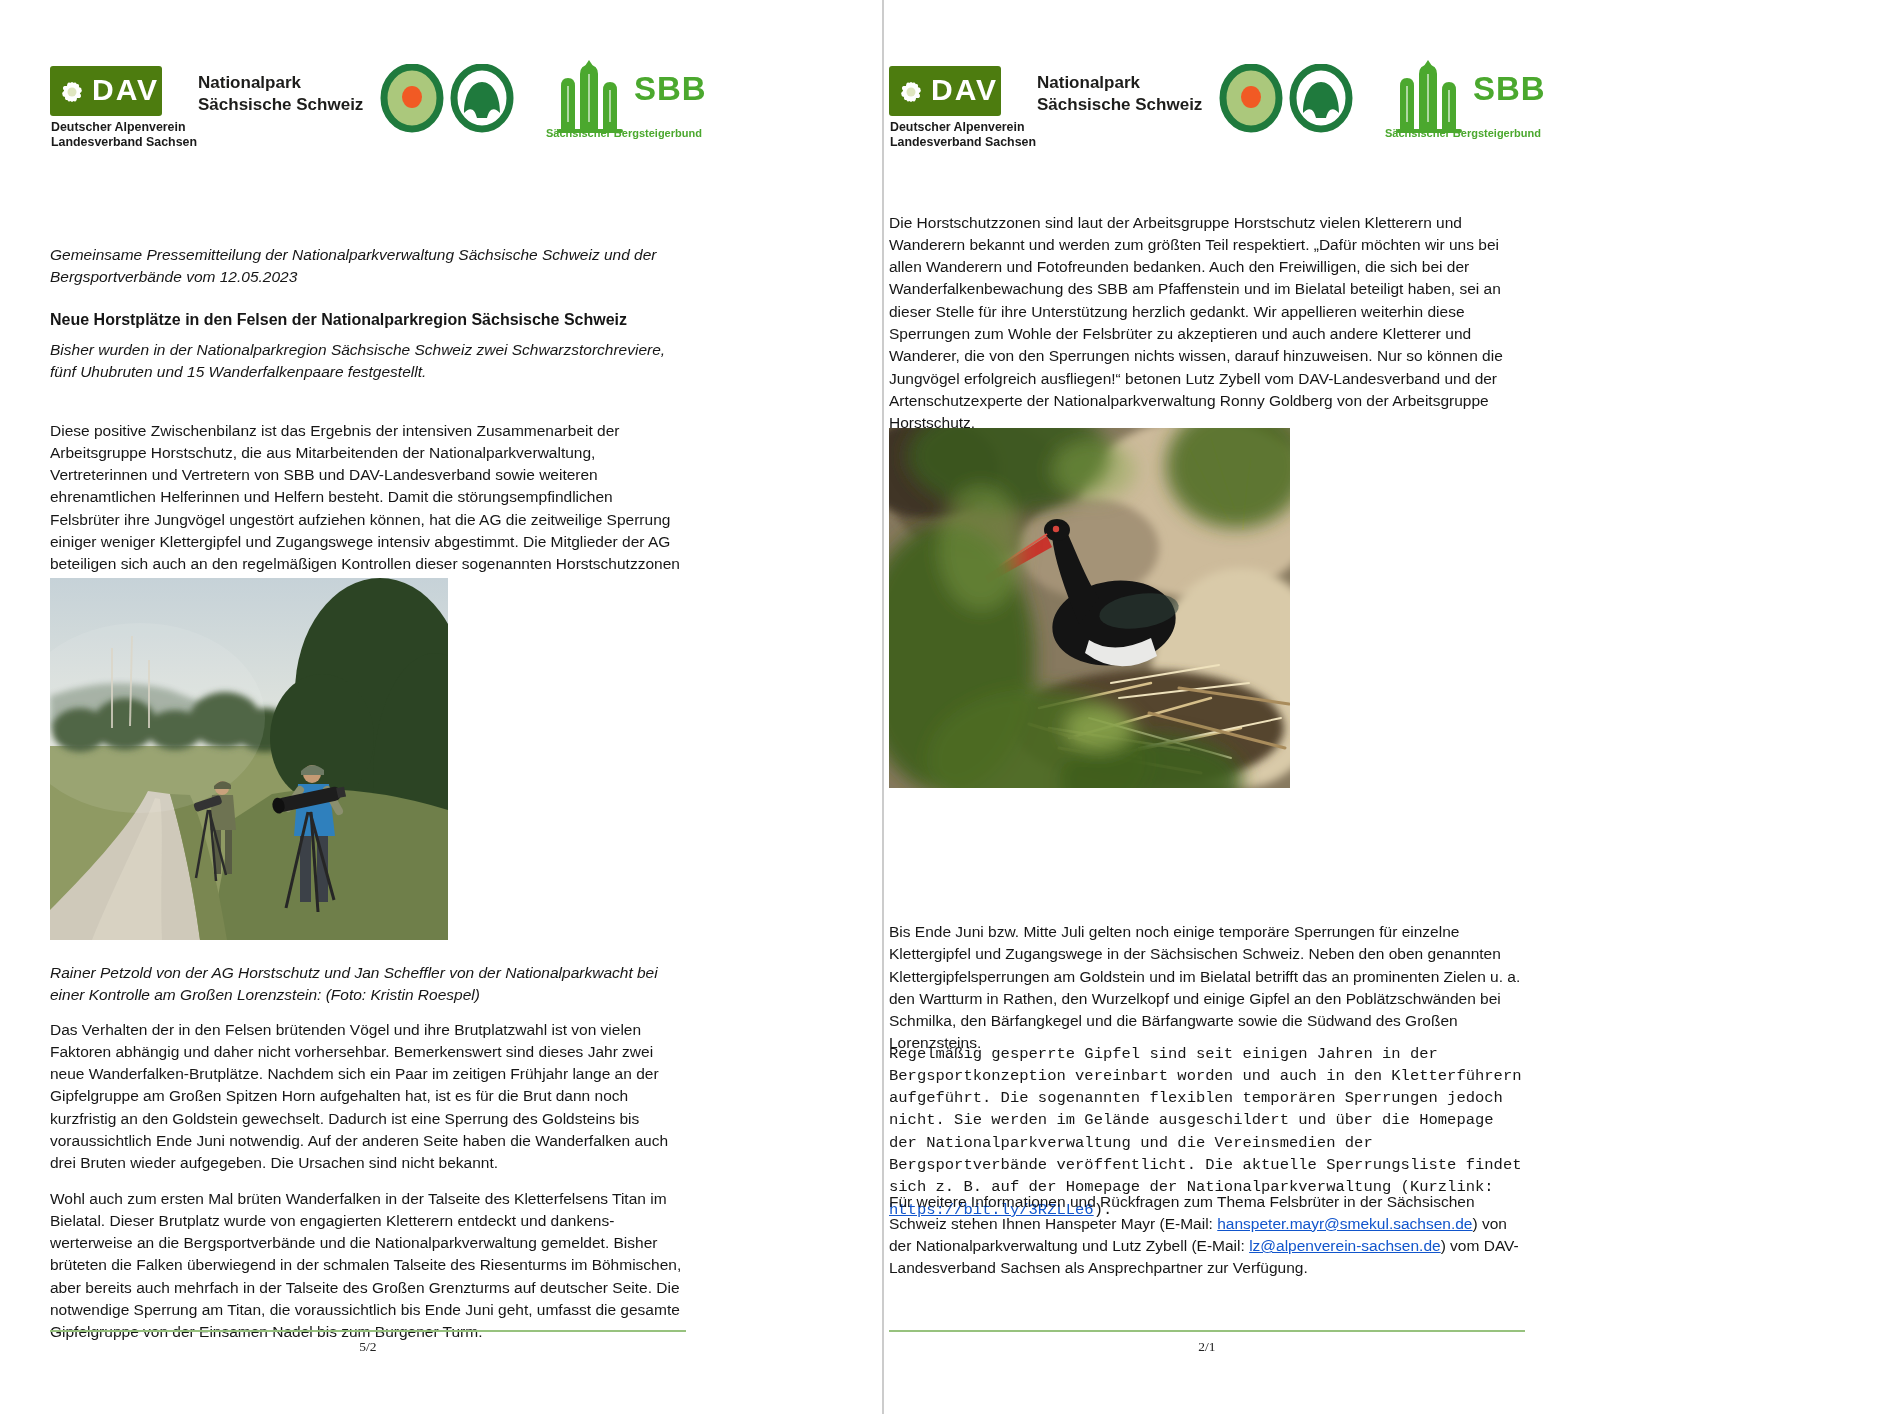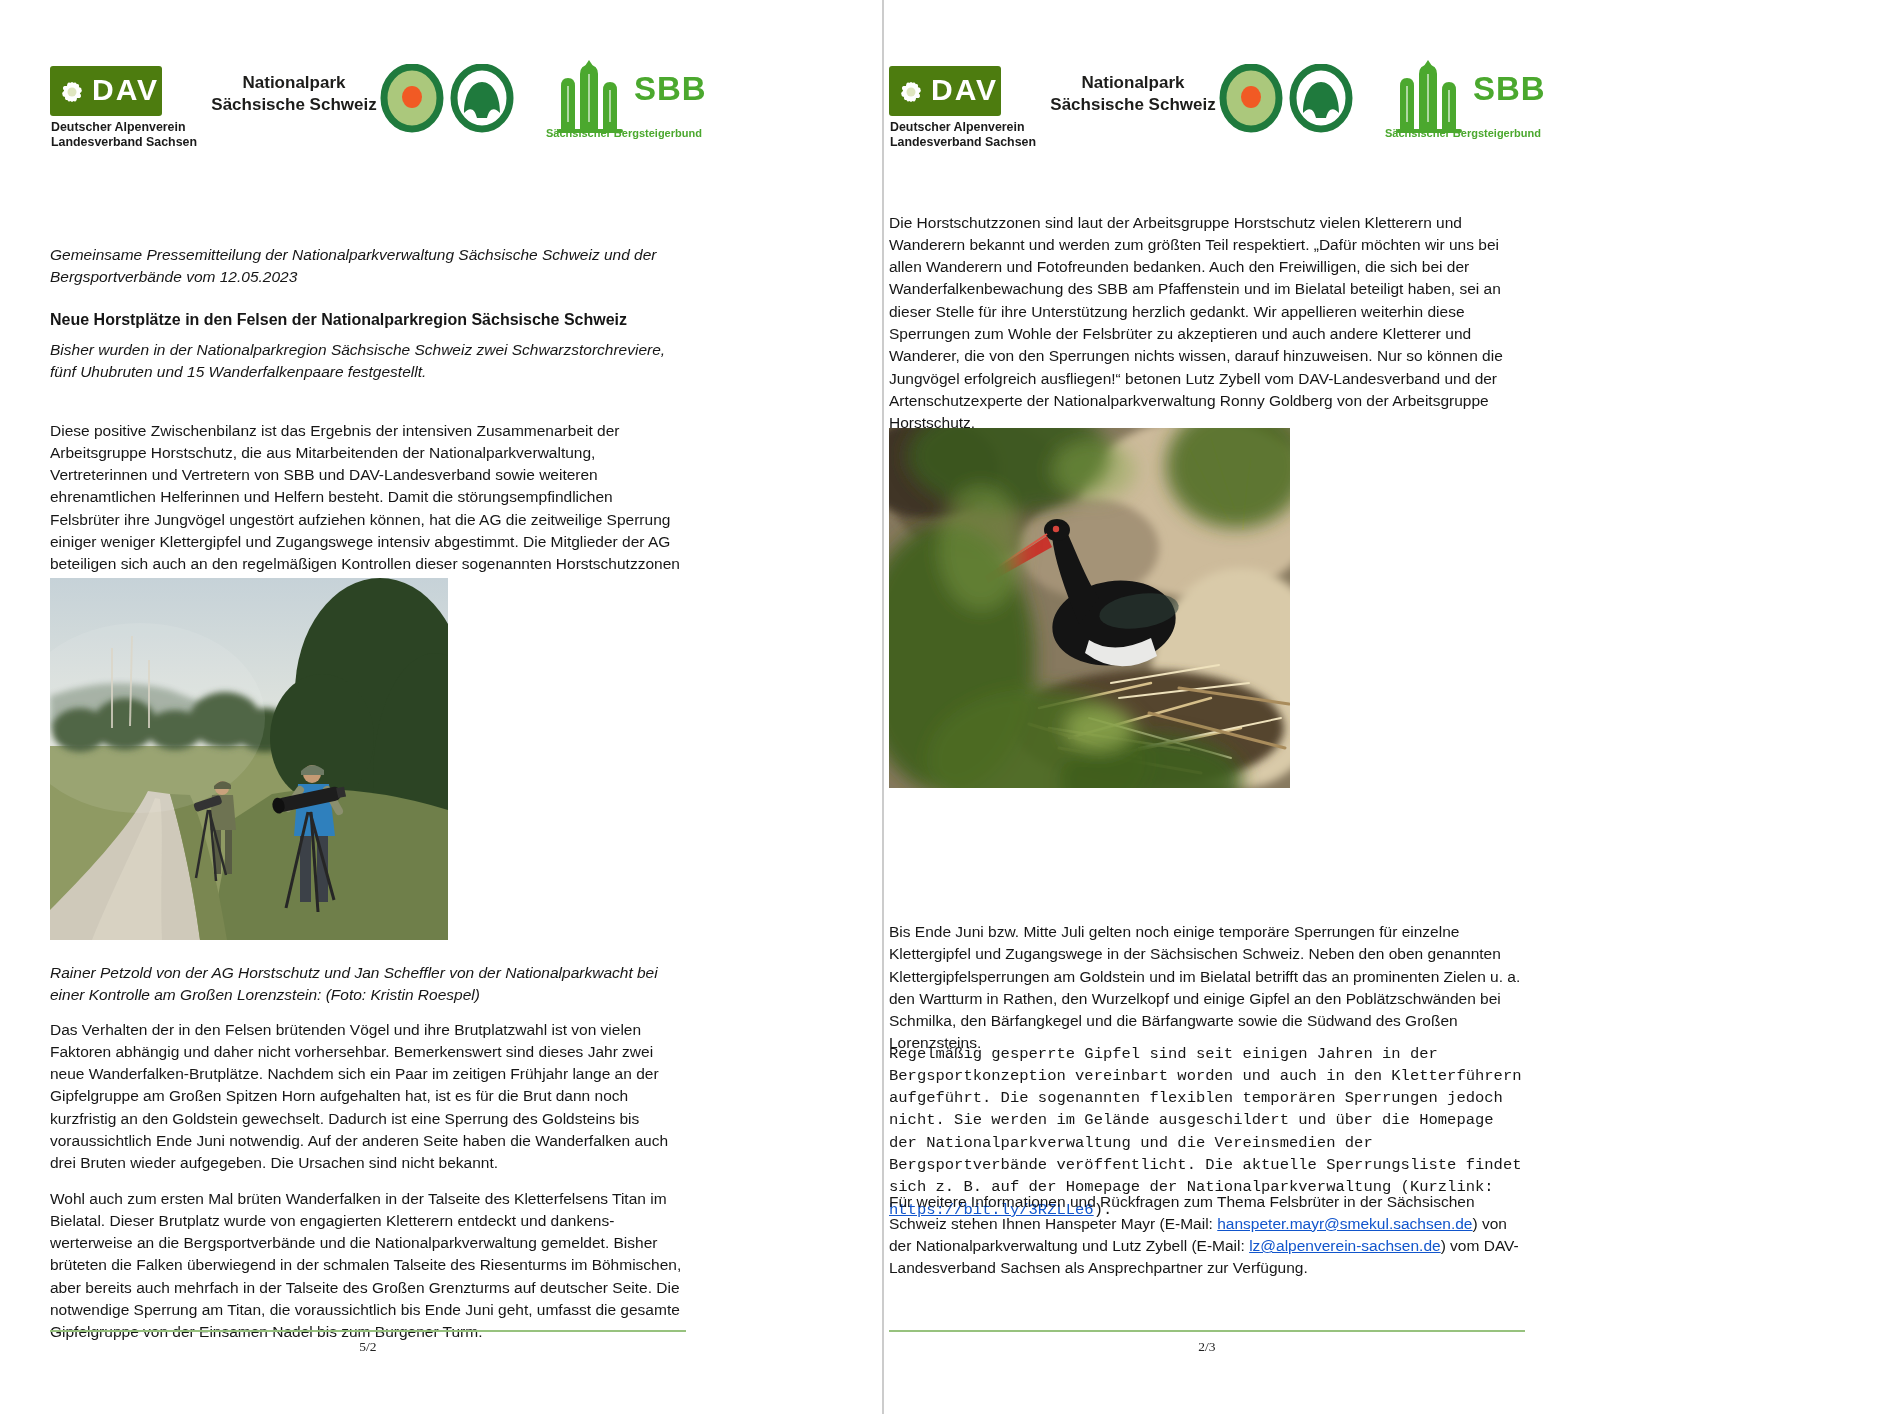--- a/index.html
+++ b/index.html
@@ -16,7 +16,7 @@
   .dav-word{position:absolute;left:42px;top:7px;font-size:30px;font-weight:800;letter-spacing:2px;color:#ffffff;}
   .dav-edelweiss{position:absolute;left:4px;top:8px;}
   .dav-sub{position:absolute;left:1px;top:56px;font-size:12.4px;line-height:14.6px;font-weight:700;color:#1a1a1a;white-space:nowrap;}
-  .np-text{position:absolute;left:148px;top:8px;width:192px;text-align:center;font-size:17px;line-height:21.5px;font-weight:800;color:#1d1d1b;}
+  .np-text{position:absolute;left:148px;top:8px;width:192px;font-size:17px;line-height:21.5px;font-weight:800;color:#1d1d1b;}
   .np-circles{position:absolute;left:330px;top:0px;}
   .sbb-rocks{position:absolute;left:505px;top:-4px;}
   .sbb-word{position:absolute;left:584px;top:6px;font-size:33px;font-weight:800;letter-spacing:1px;color:#4ba82e;}

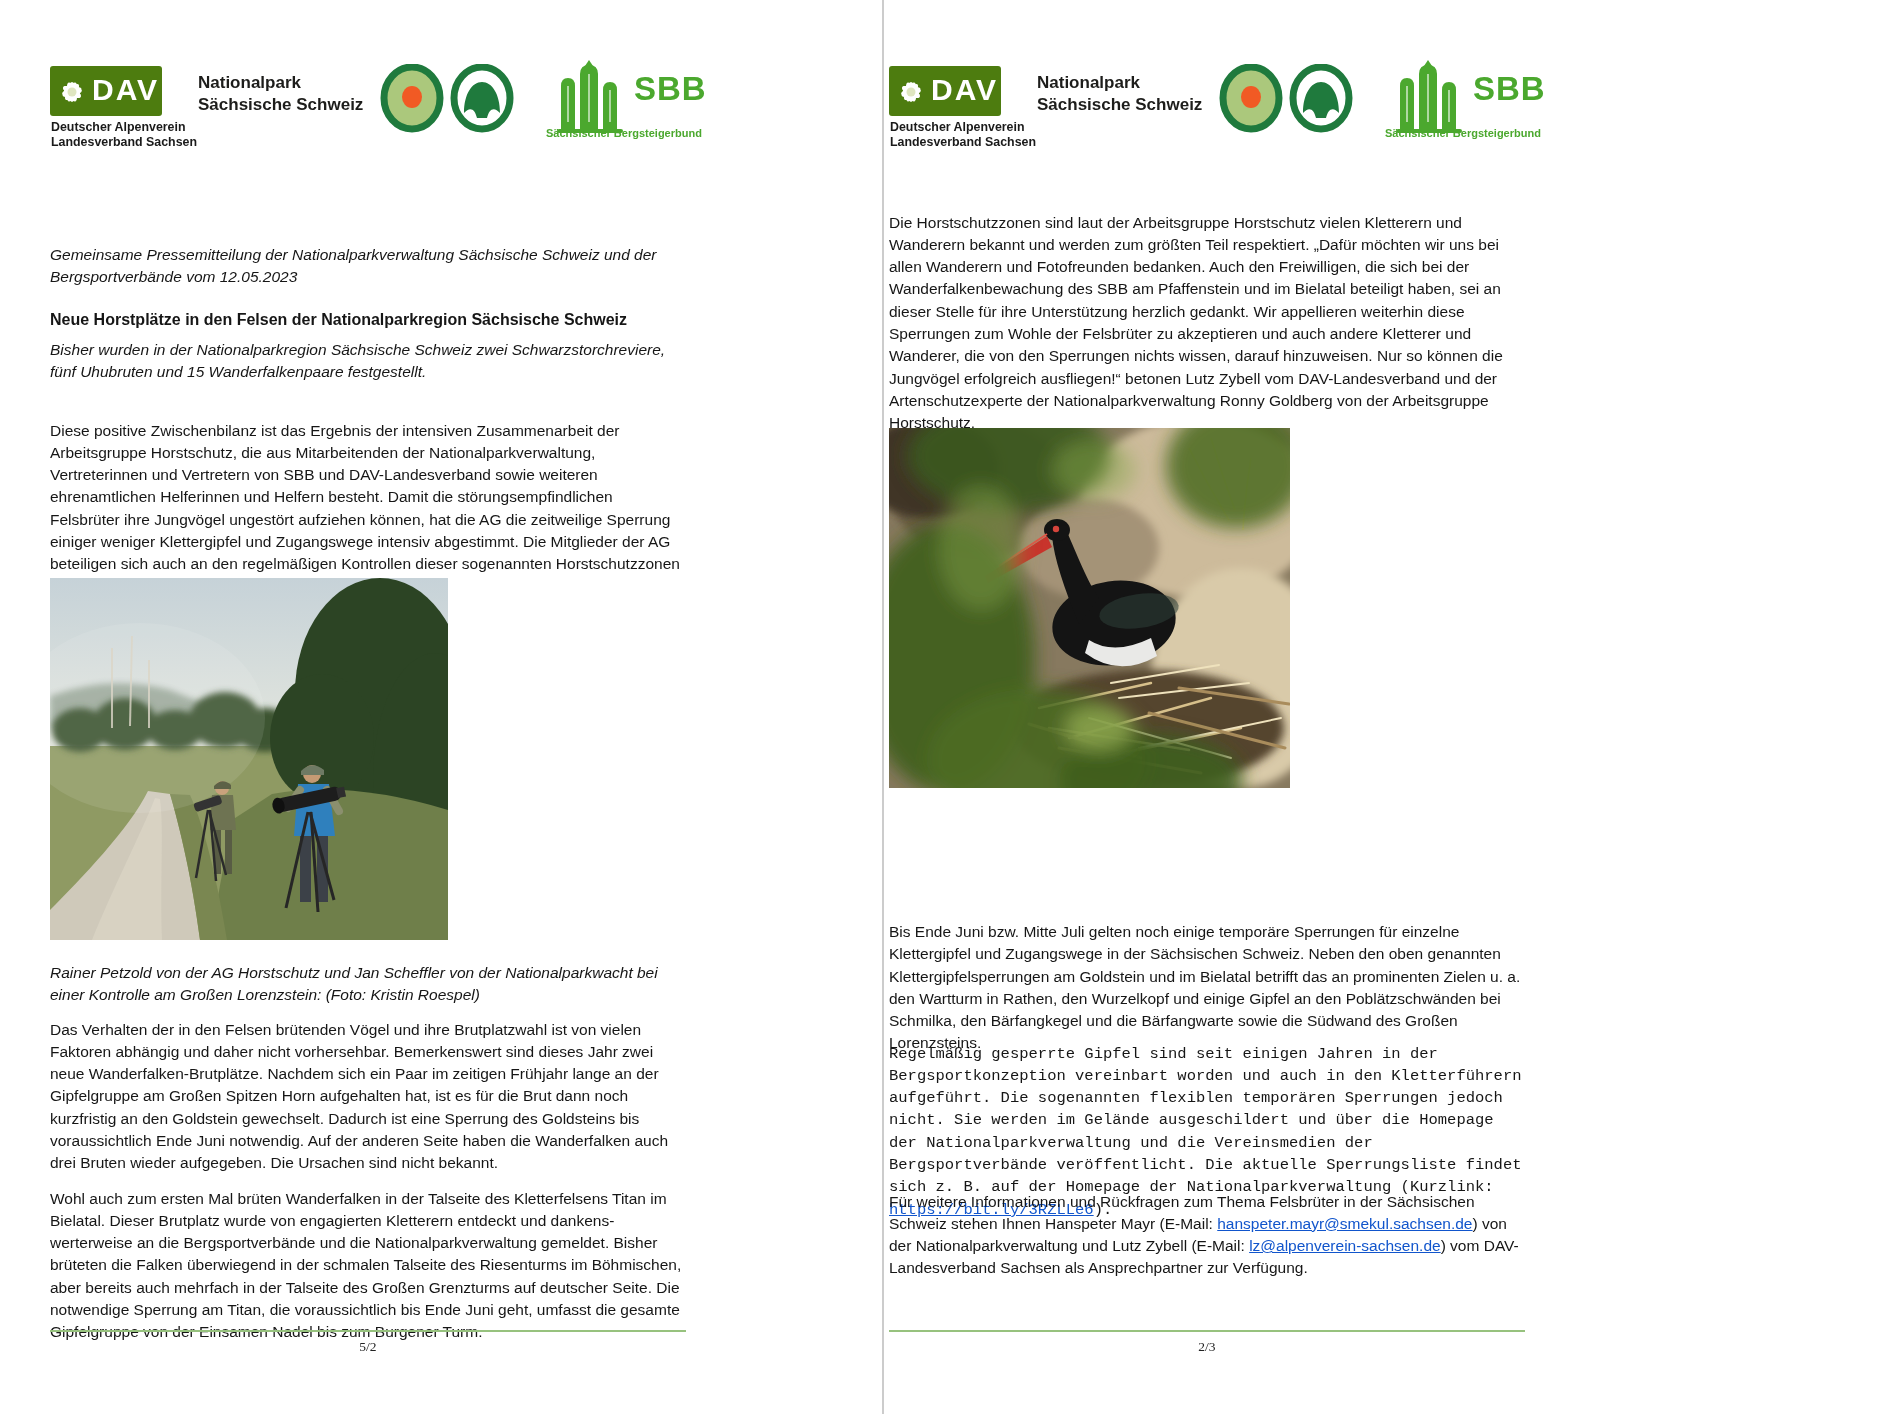--- a/index.html
+++ b/index.html
@@ -317,7 +317,7 @@
     <p class="para" id="p2-para4"><span>Für weitere Informationen und Rückfragen zum Thema Felsbrüter in der Sächsischen Schweiz stehen Ihnen Hanspeter Mayr (E-Mail: </span><a class="link">hanspeter.mayr@smekul.sachsen.de</a><span>) von der Nationalparkverwaltung und Lutz Zybell (E-Mail: </span><a class="link">lz@alpenverein-sachsen.de</a><span>) vom DAV-Landesverband Sachsen als Ansprechpartner zur Verfügung.</span></p>
 
     <div class="rule" id="p2-rule"></div>
-    <div class="pagenum" id="p2-num">2/3</div>
+    <div class="pagenum" id="p2-num">2/1</div>
   </div>
 
 </div>

